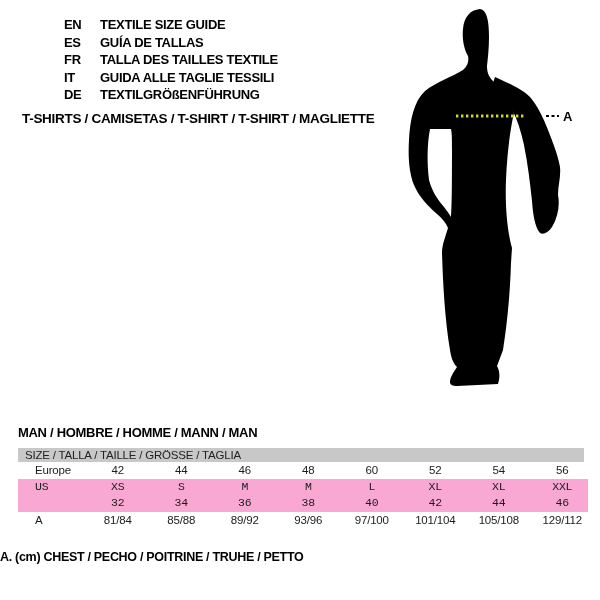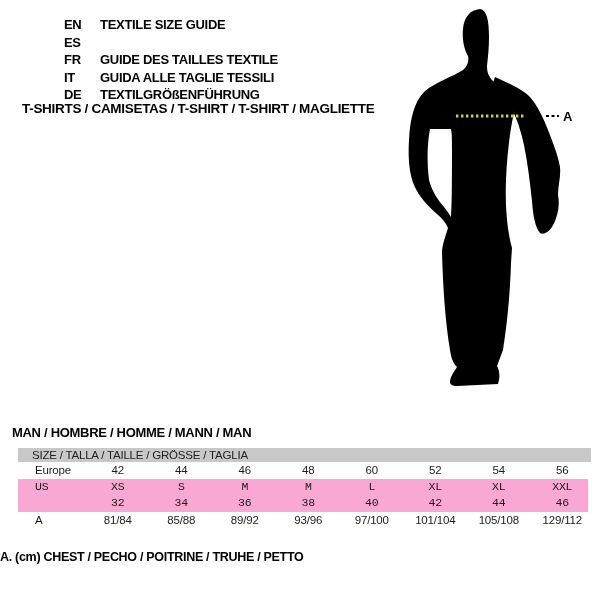--- a/index.html
+++ b/index.html
@@ -42,6 +42,7 @@
     </div>
     <div class="lang-row">
       <span class="lang-code">ES</span>
+      <span class="lang-label">GUÍA DE TALLAS</span>
     </div>
     <div class="lang-row">
       <span class="lang-code">FR</span>

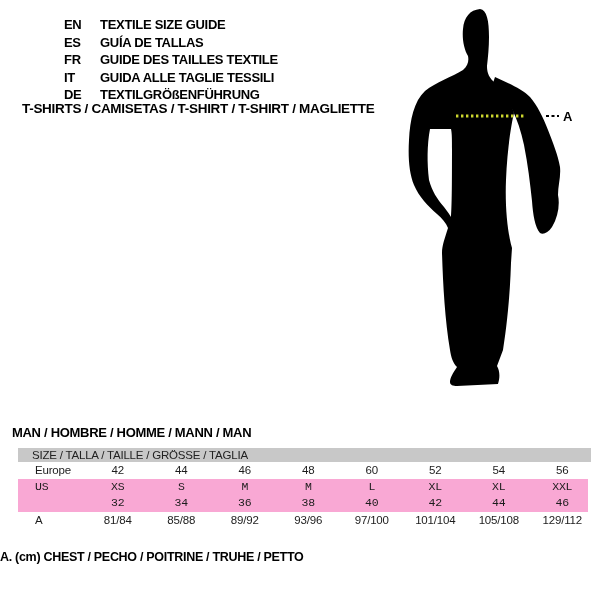--- a/index.html
+++ b/index.html
@@ -46,7 +46,7 @@
     </div>
     <div class="lang-row">
       <span class="lang-code">FR</span>
-      <span class="lang-label">GUIDE DES TAILLES TEXTILE</span>
+      <span class="lang-label">TALLA DES TAILLES TEXTILE</span>
     </div>
     <div class="lang-row">
       <span class="lang-code">IT</span>

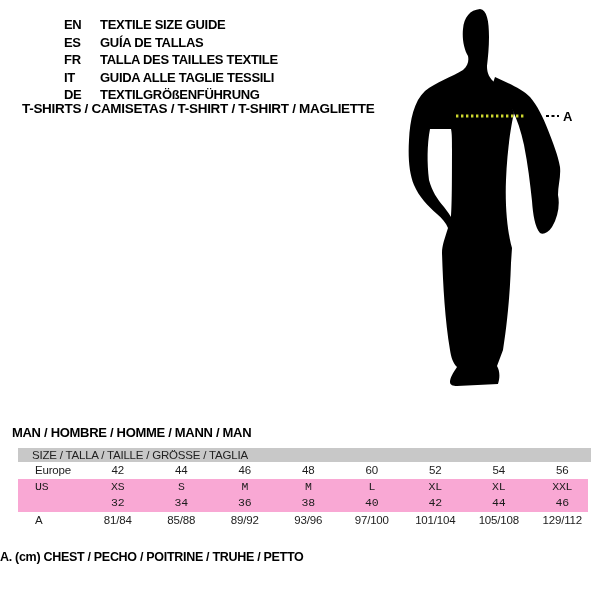--- a/index.html
+++ b/index.html
@@ -12,7 +12,7 @@
   .lang-row  { display:flex; height:17.6px; line-height:17.6px;padding-left:42px; }
   .lang-code { width:36px; }
   
-  .categories { position:absolute; left:22px; top:100px; font-weight:bold; font-size:13.5px; letter-spacing:-0.3px; }
+  .categories { position:absolute; left:22px; top:110px; font-weight:bold; font-size:13.5px; letter-spacing:-0.3px; }
   .cat-line { height:18px; line-height:18px; }
   
   .figure { position:absolute; left:400px; top:5px; width:180px; height:385px; }

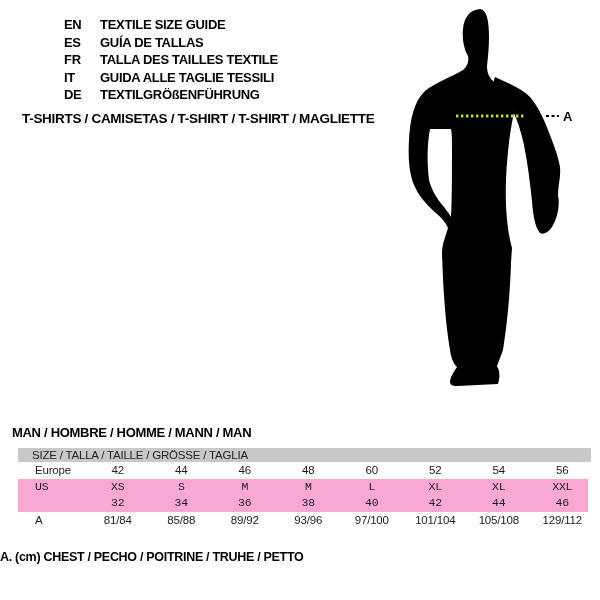--- a/index.html
+++ b/index.html
@@ -19,7 +19,7 @@
   .figure svg { display:block; }
   .measure-letter { font-family:"Liberation Sans", sans-serif; font-weight:bold; font-size:13px; }
   
-  .section-title { position:absolute; left:12px; top:425px; font-weight:bold; font-size:13px; letter-spacing:-0.3px; }
+  .section-title { position:absolute; left:18px; top:425px; font-weight:bold; font-size:13px; letter-spacing:-0.3px; }
   
   .size-table { position:absolute; left:18px; top:448px; width:570px; font-size:11.5px; color:#1c1c1c; letter-spacing:-0.2px; }
   .thead { background:#c8c8c8; height:14px; line-height:14px; padding-left:14px; width:559px; color:#222; }

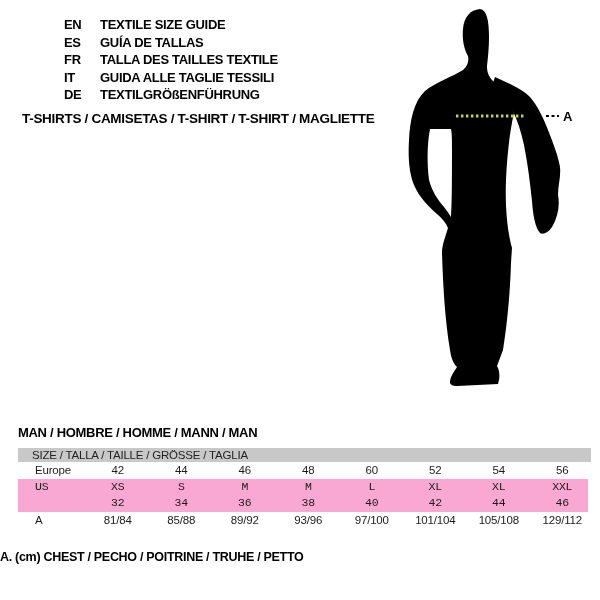--- a/index.html
+++ b/index.html
@@ -22,7 +22,7 @@
   .section-title { position:absolute; left:18px; top:425px; font-weight:bold; font-size:13px; letter-spacing:-0.3px; }
   
   .size-table { position:absolute; left:18px; top:448px; width:570px; font-size:11.5px; color:#1c1c1c; letter-spacing:-0.2px; }
-  .thead { background:#c8c8c8; height:14px; line-height:14px; padding-left:14px; width:559px; color:#222; }
+  .thead { background:#c8c8c8; height:14px; line-height:14px; padding-left:7px; width:559px; color:#222; }
   .trow  { display:grid; grid-template-columns:62px repeat(8, 1fr); height:16.5px; line-height:16.5px; }
   .trow span { text-align:center;margin-left:12px; }
   .trow .rlabel { text-align:left; padding-left:5px; }

